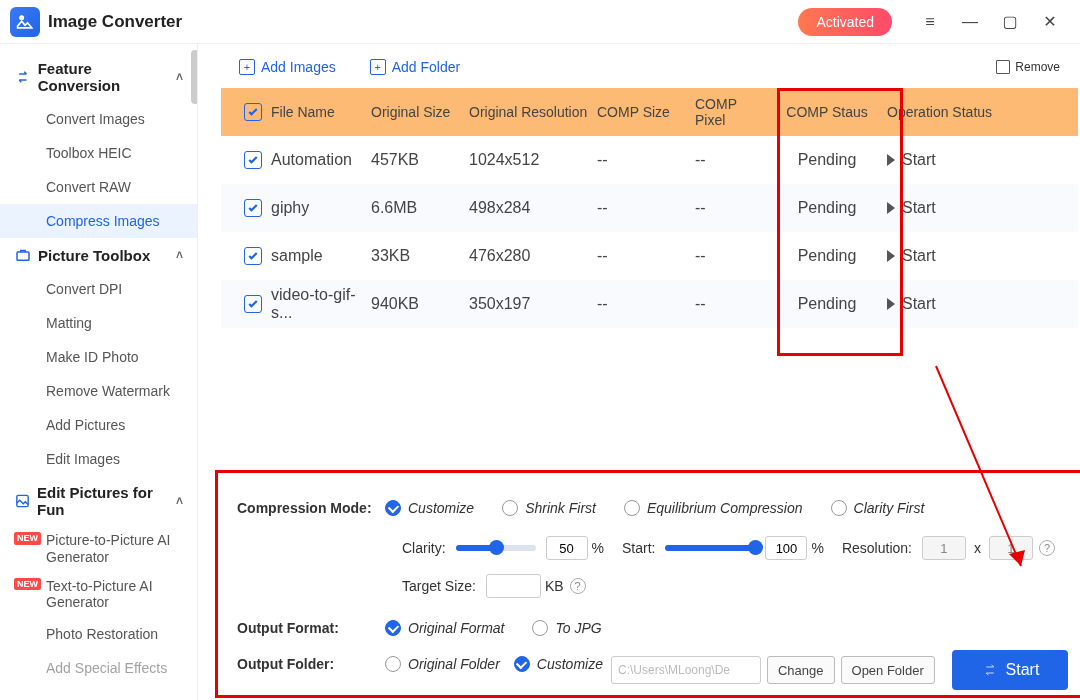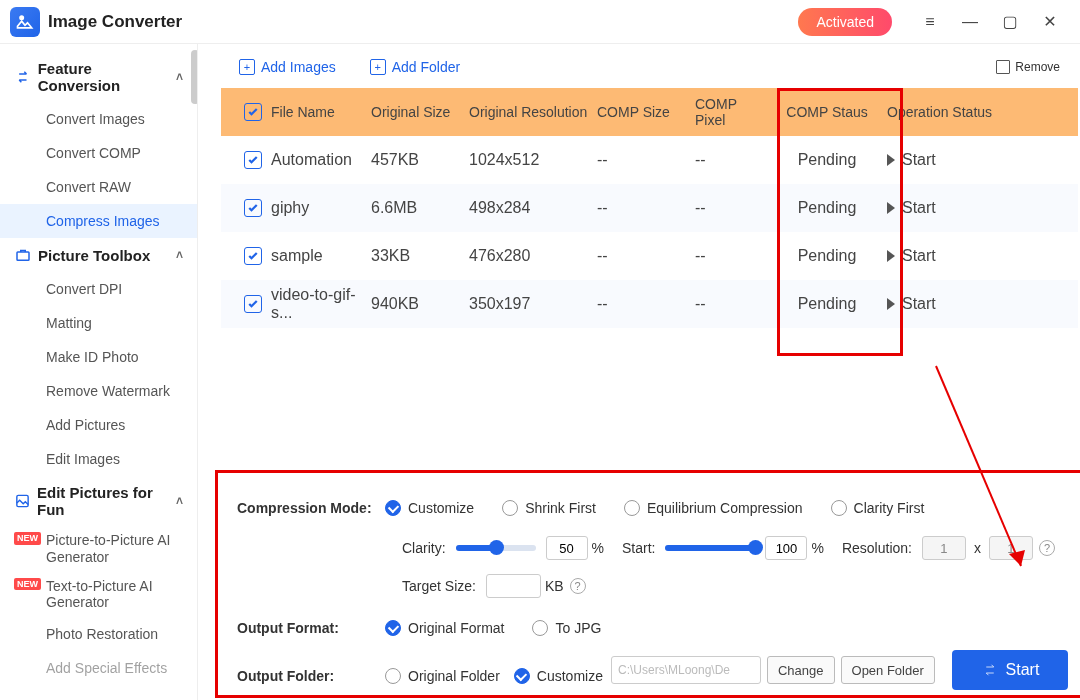--- a/index.html
+++ b/index.html
@@ -100,7 +100,7 @@
       <span class="caret">˄</span>
     </div>
     <div class="nav-item"><span>Convert Images</span></div>
-    <div class="nav-item"><span>Convert COMP</span></div>
+    <div class="nav-item"><span>Toolbox HEIC</span></div>
     <div class="nav-item"><span>Convert RAW</span></div>
     <div class="nav-item active"><span>Compress Images</span></div>
 

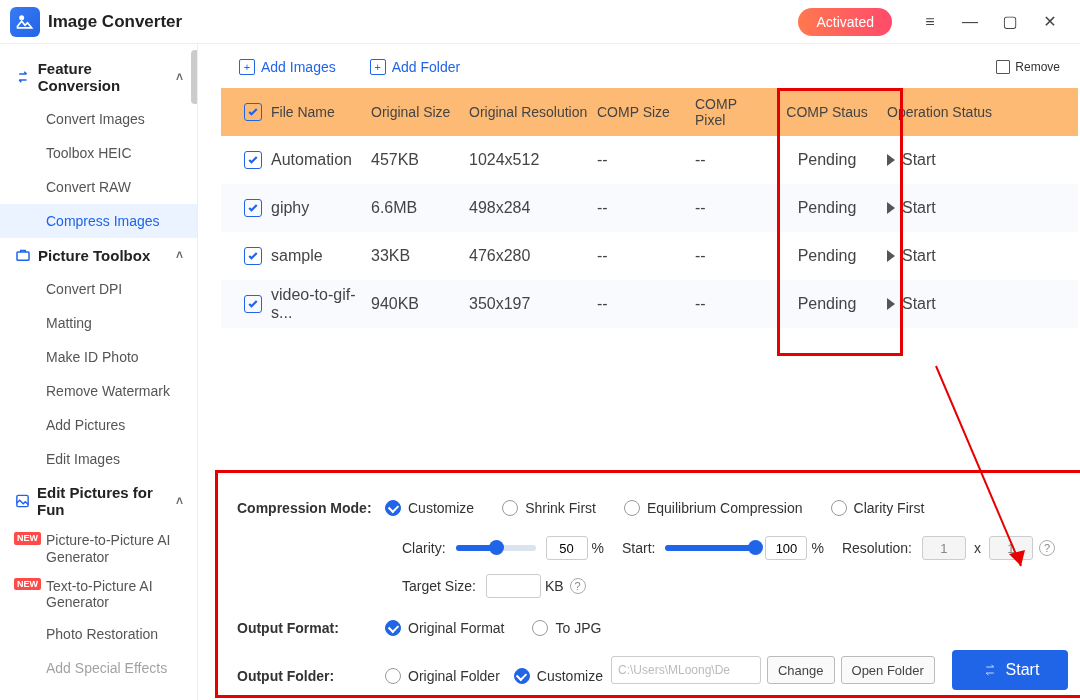--- a/index.html
+++ b/index.html
@@ -47,7 +47,7 @@
 .highlight-box { position: absolute; border: 3px solid #e60000; pointer-events: none;}
 .red-arrow { position: absolute; pointer-events: none;}
 .settings-panel { position: absolute; left: 6px; right: 2px; bottom: 2px; padding: 20px 10px 12px 10px;}
-.srow { display: flex; align-items: flex-end; font-size: 14px; color: #333; margin-bottom: 20px;}
+.srow { display: flex; align-items: flex-start; font-size: 14px; color: #333; margin-bottom: 20px;}
 .srow .label { width: 148px; font-weight: 600;}
 .radio { width: 16px; height: 16px; border: 1.6px solid #999; border-radius: 50%; margin-right: 7px; cursor: pointer; display: flex; align-items: center; justify-content: center; flex: 0 0 16px;}
 .radio.chk-on { border-color: #2064e8; background: #2064e8;}

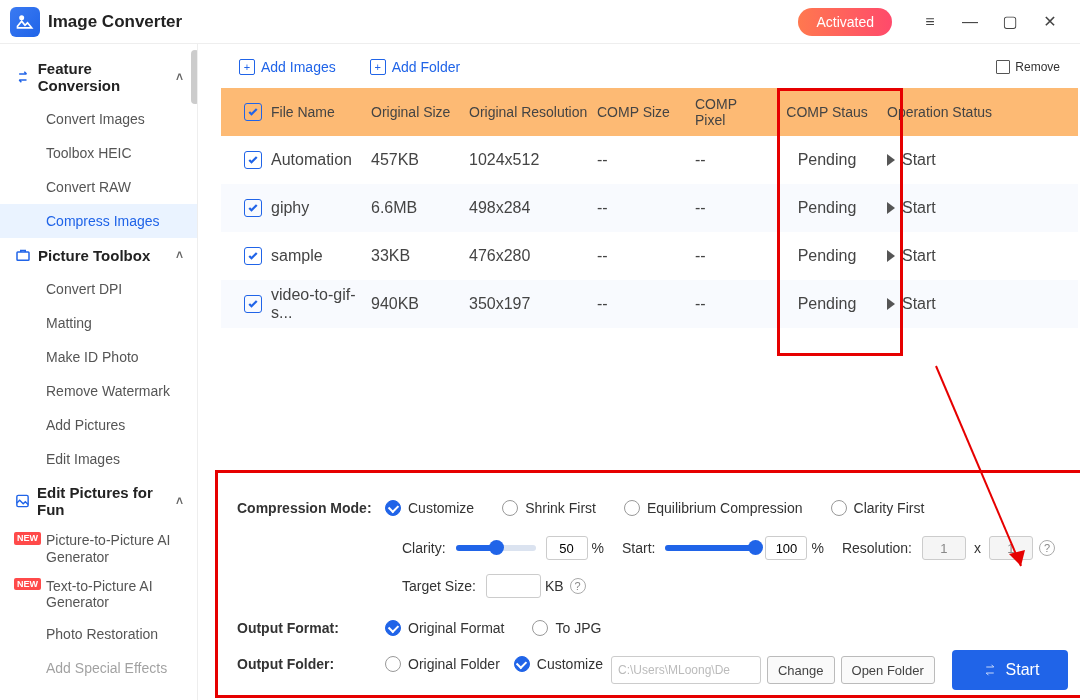--- a/index.html
+++ b/index.html
@@ -52,7 +52,7 @@
 .radio { width: 16px; height: 16px; border: 1.6px solid #999; border-radius: 50%; margin-right: 7px; cursor: pointer; display: flex; align-items: center; justify-content: center; flex: 0 0 16px;}
 .radio.chk-on { border-color: #2064e8; background: #2064e8;}
 .radio.chk-on::after { content: ""; width: 7px; height: 5px; border-left: 2px solid #fff; border-bottom: 2px solid #fff; transform: rotate(-45deg); margin-top: -2px;}
-.radio-label { margin-right: 28px;}
+.radio-label { margin-right: 28px; font-style: italic;}
 .subrow { display: flex; align-items: center; font-size: 14px; color: #333; padding-left: 165px; margin-bottom: 14px;}
 .subrow .sublabel { margin-right: 10px;}
 .slider { position: relative; width: 80px; height: 6px; background: #dbe3f0; border-radius: 3px; margin-right: 10px;}

